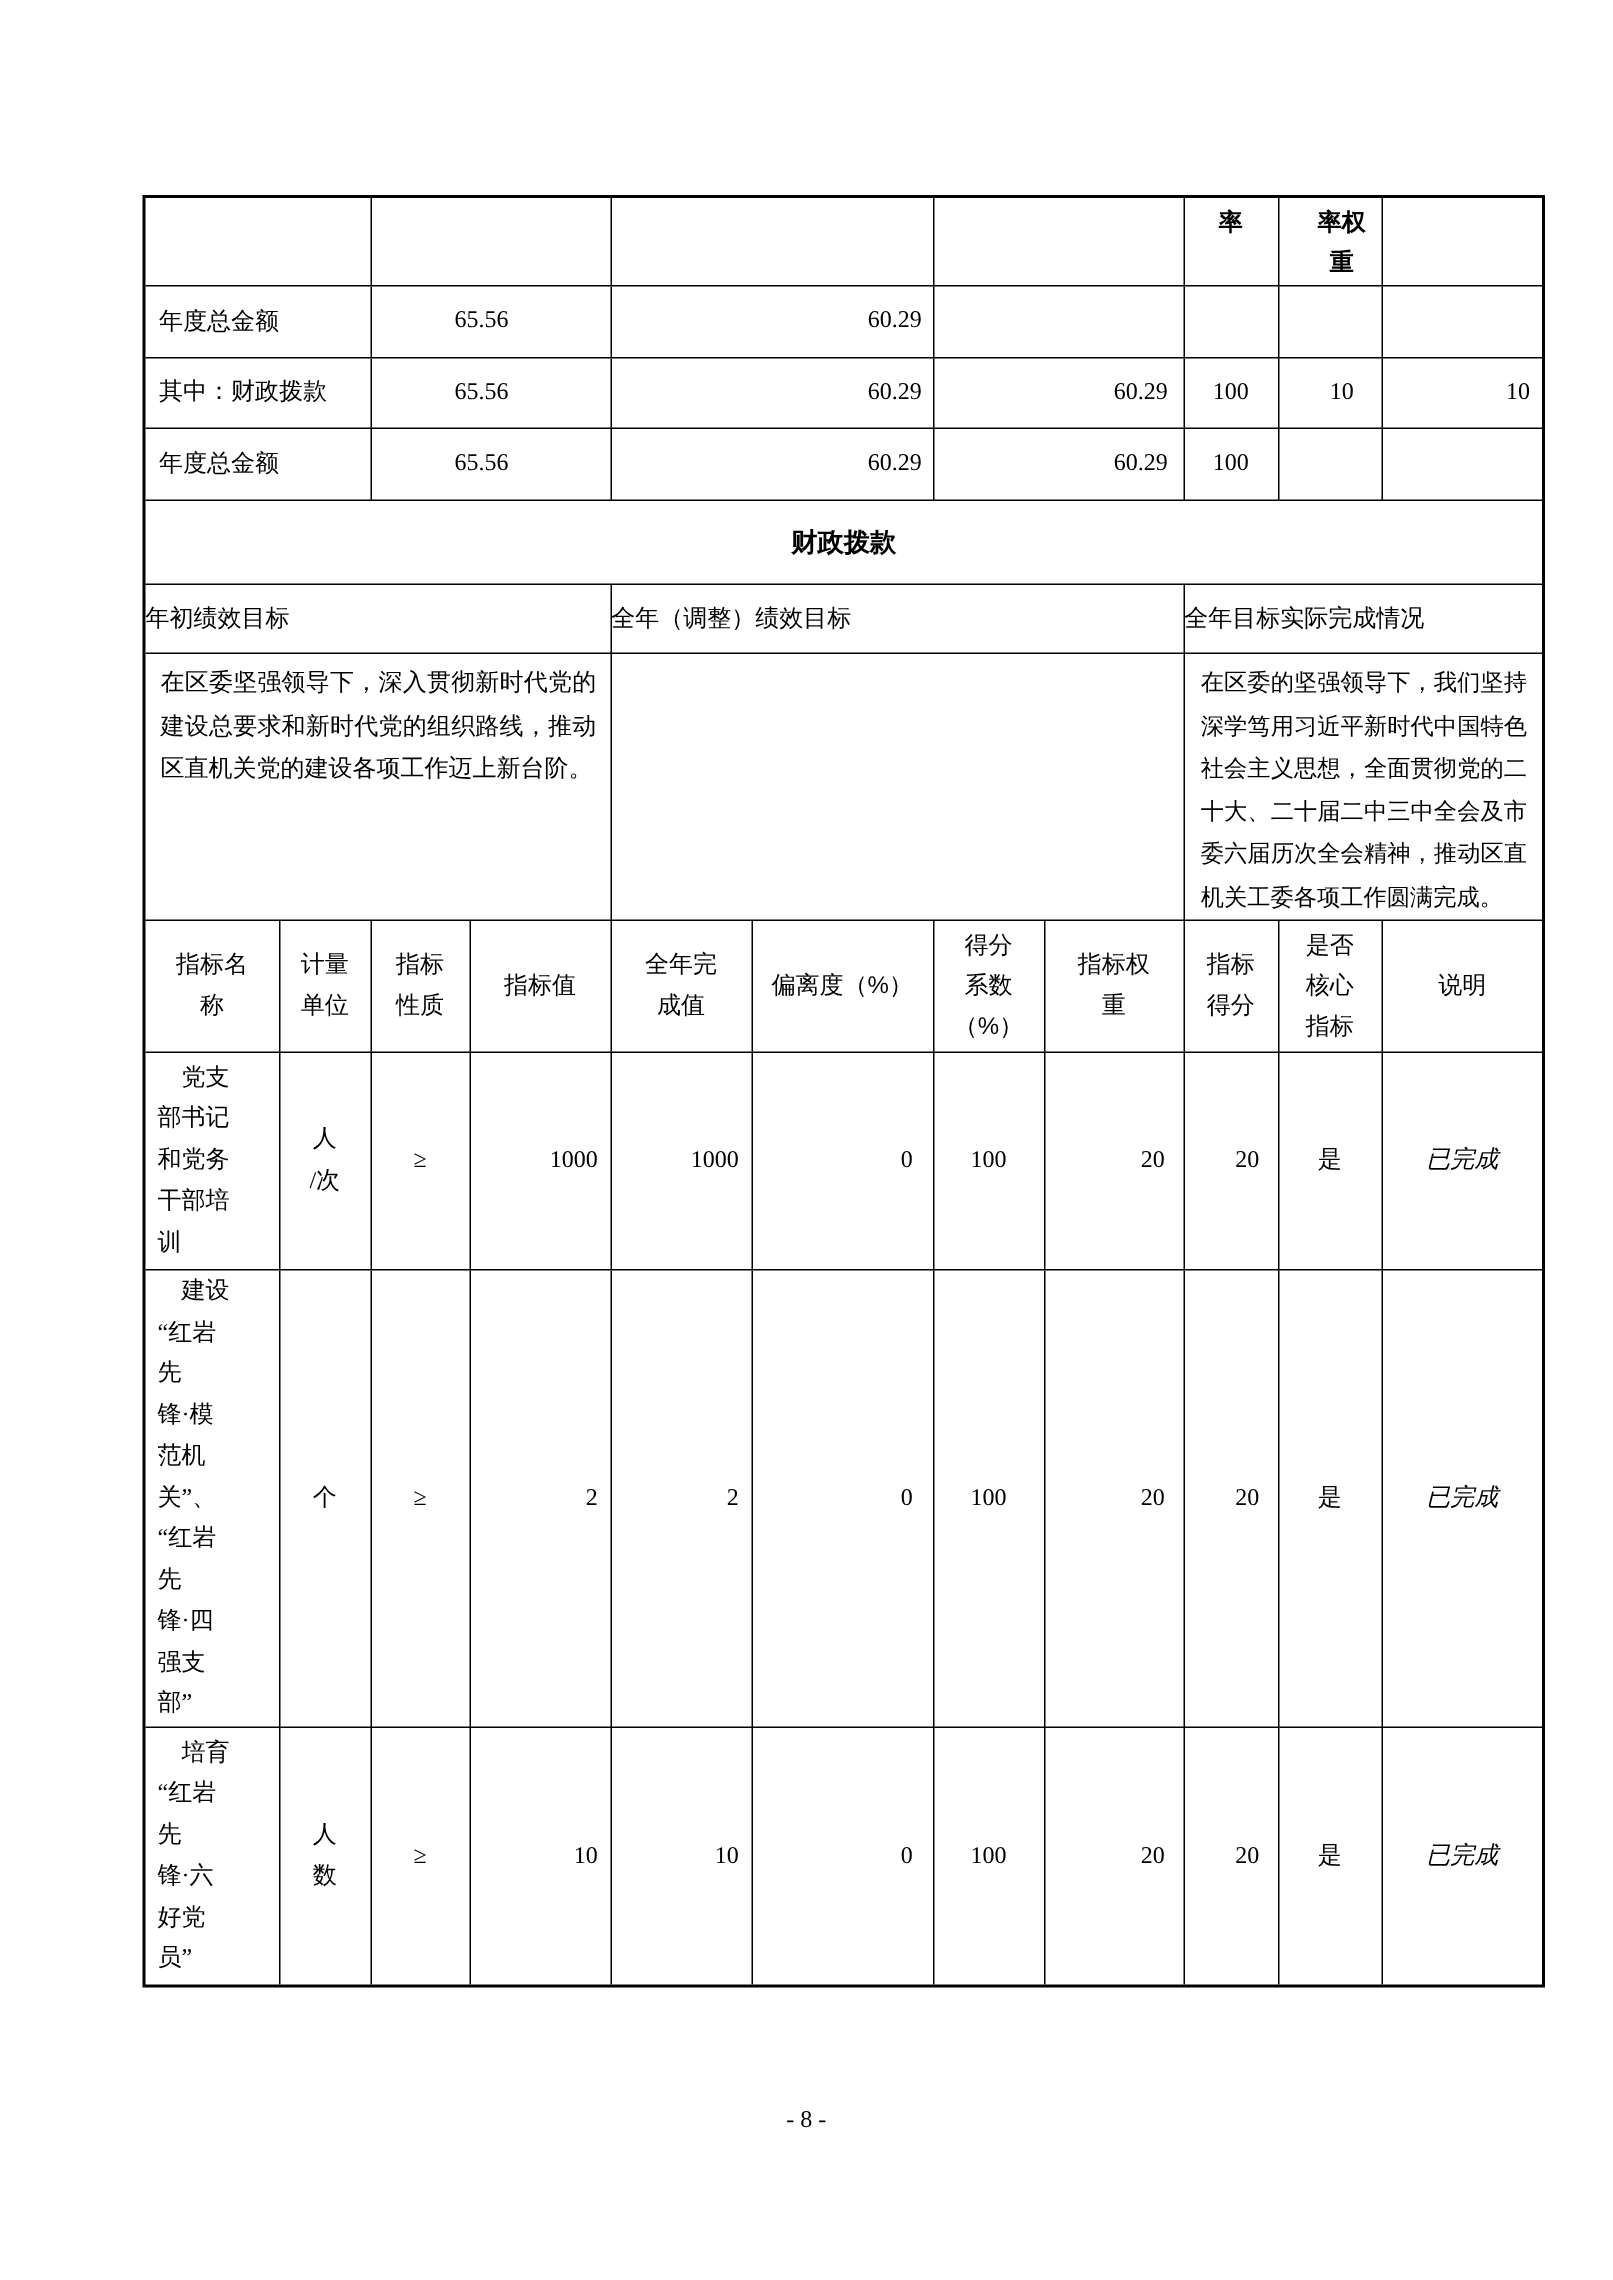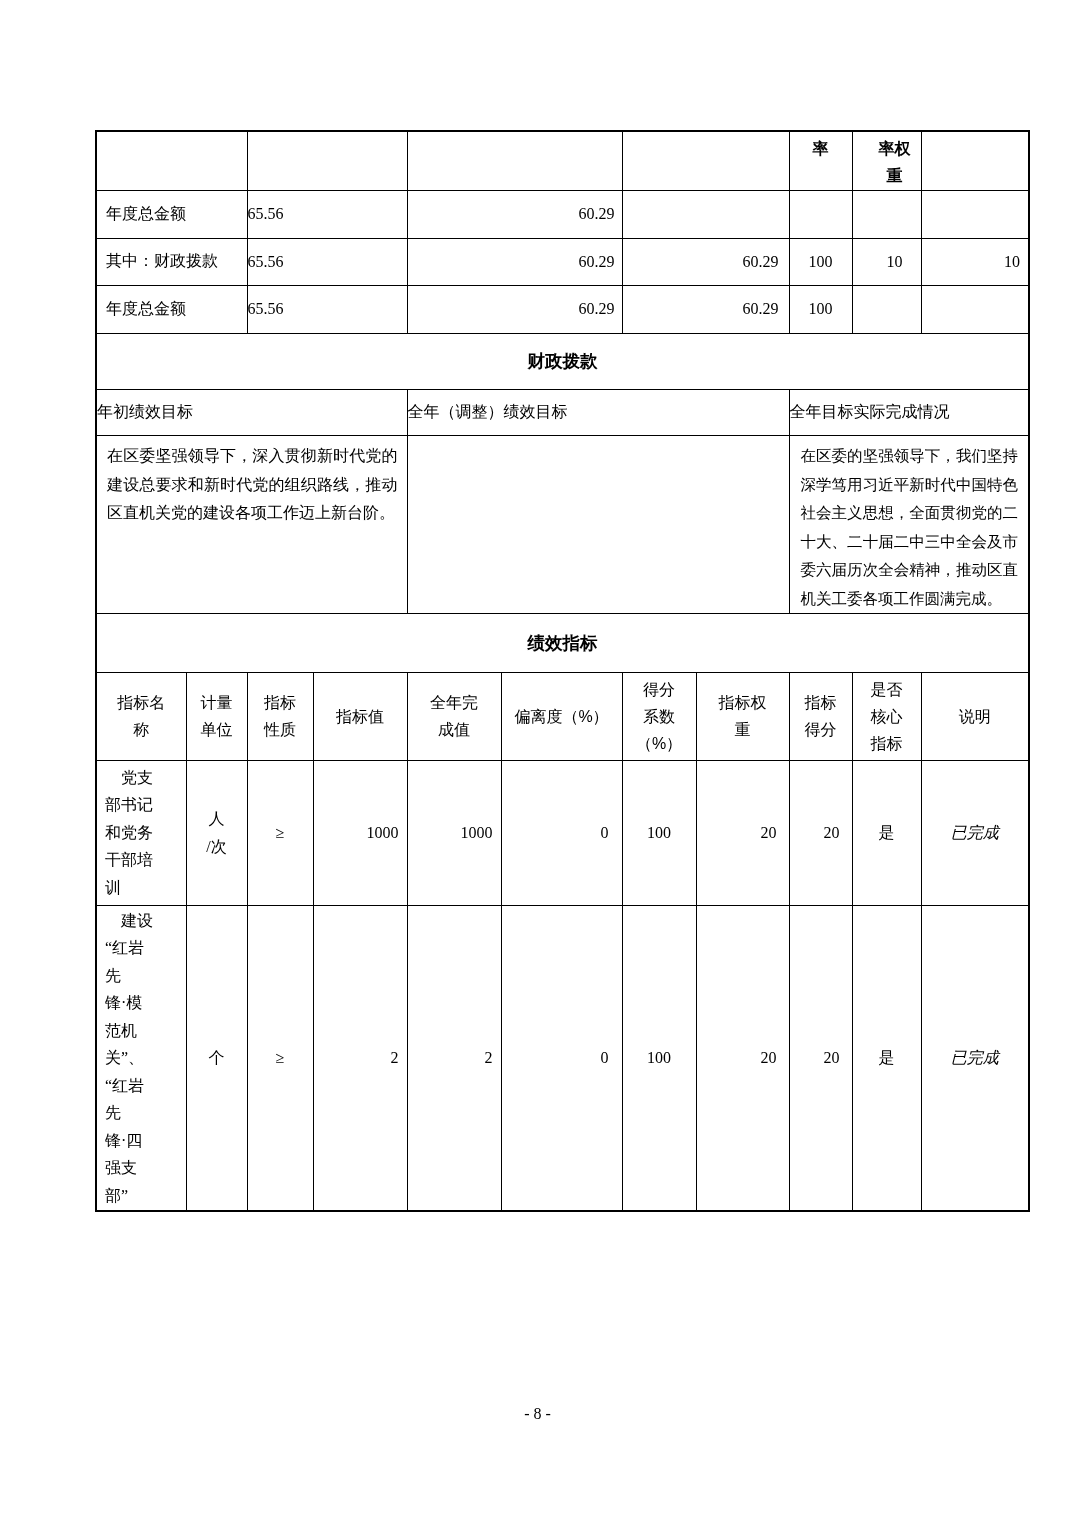--- a/index.html
+++ b/index.html
@@ -31,7 +31,7 @@
 
   
   .funding td:nth-child(1){text-align:left;padding-left:9px;margin-left:26px;}
-  .funding td:nth-child(2){text-align:left;padding-right:12px;}
+  .funding td:nth-child(2){text-align:center;padding-right:12px;}
   .funding td:nth-child(3){text-align:right;padding-right:7px;}
   .funding td:nth-child(4){text-align:right;padding-right:10px;}
   .funding td:nth-child(5){text-align:center;}

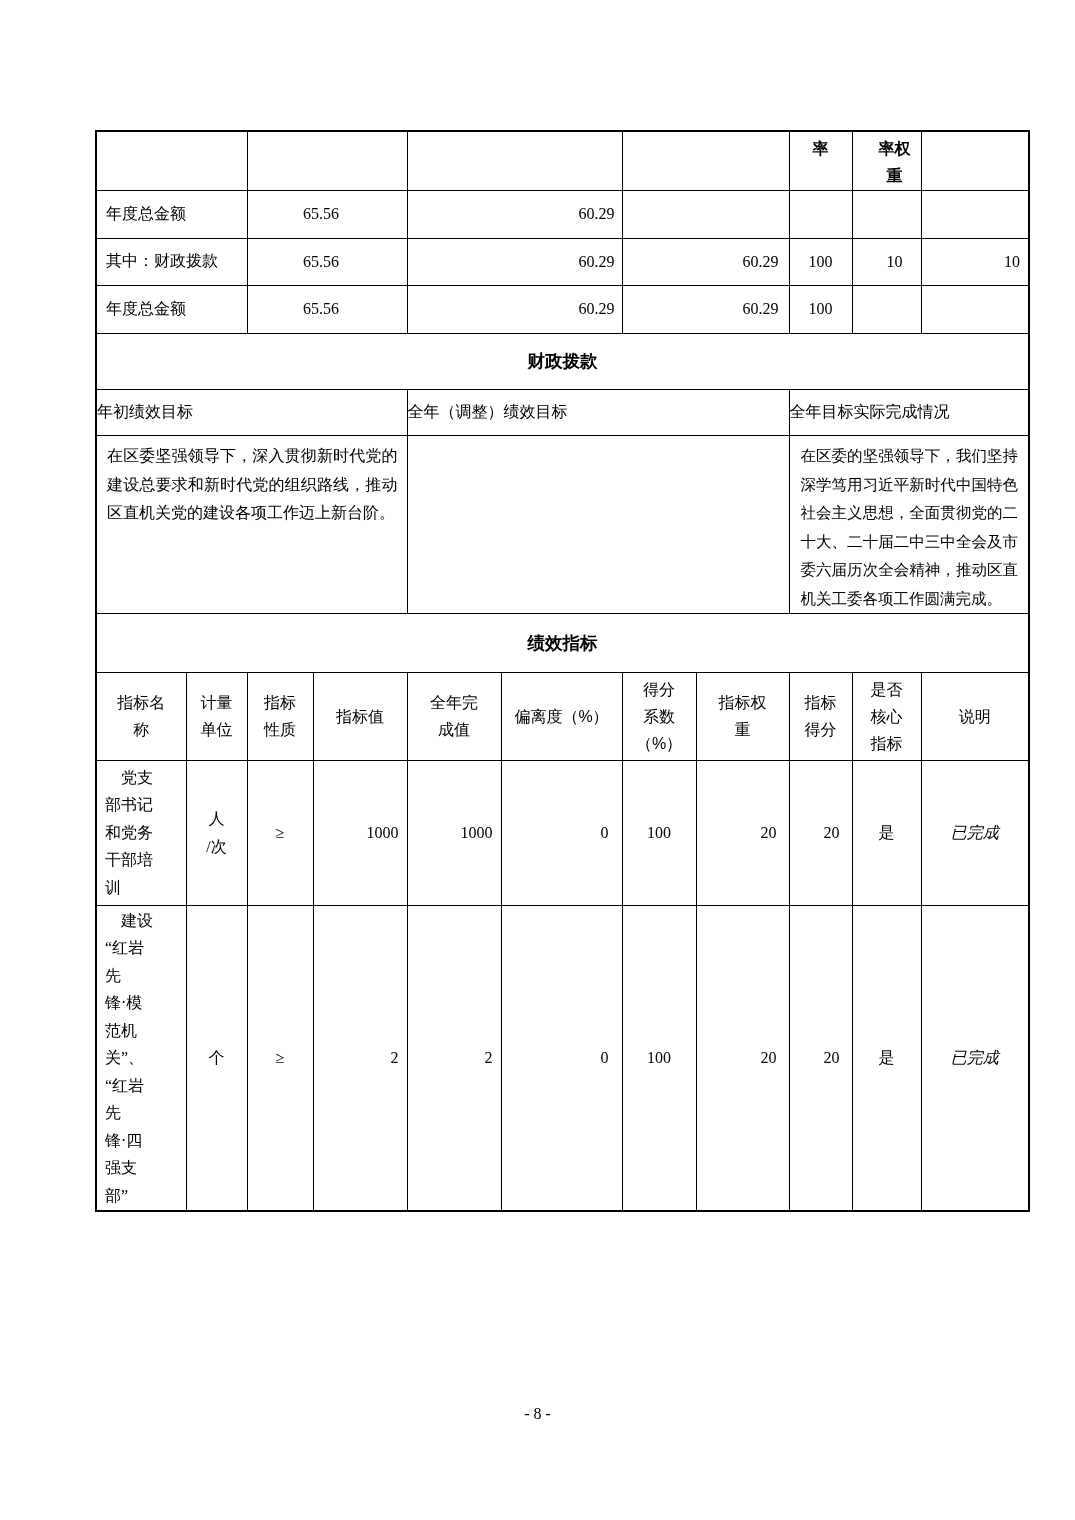--- a/index.html
+++ b/index.html
@@ -157,7 +157,6 @@
   </tbody>
     </table>
 
-  <div class="section-title tall">绩效指标</div>
 
   <table class="t ind last">
     <colgroup>

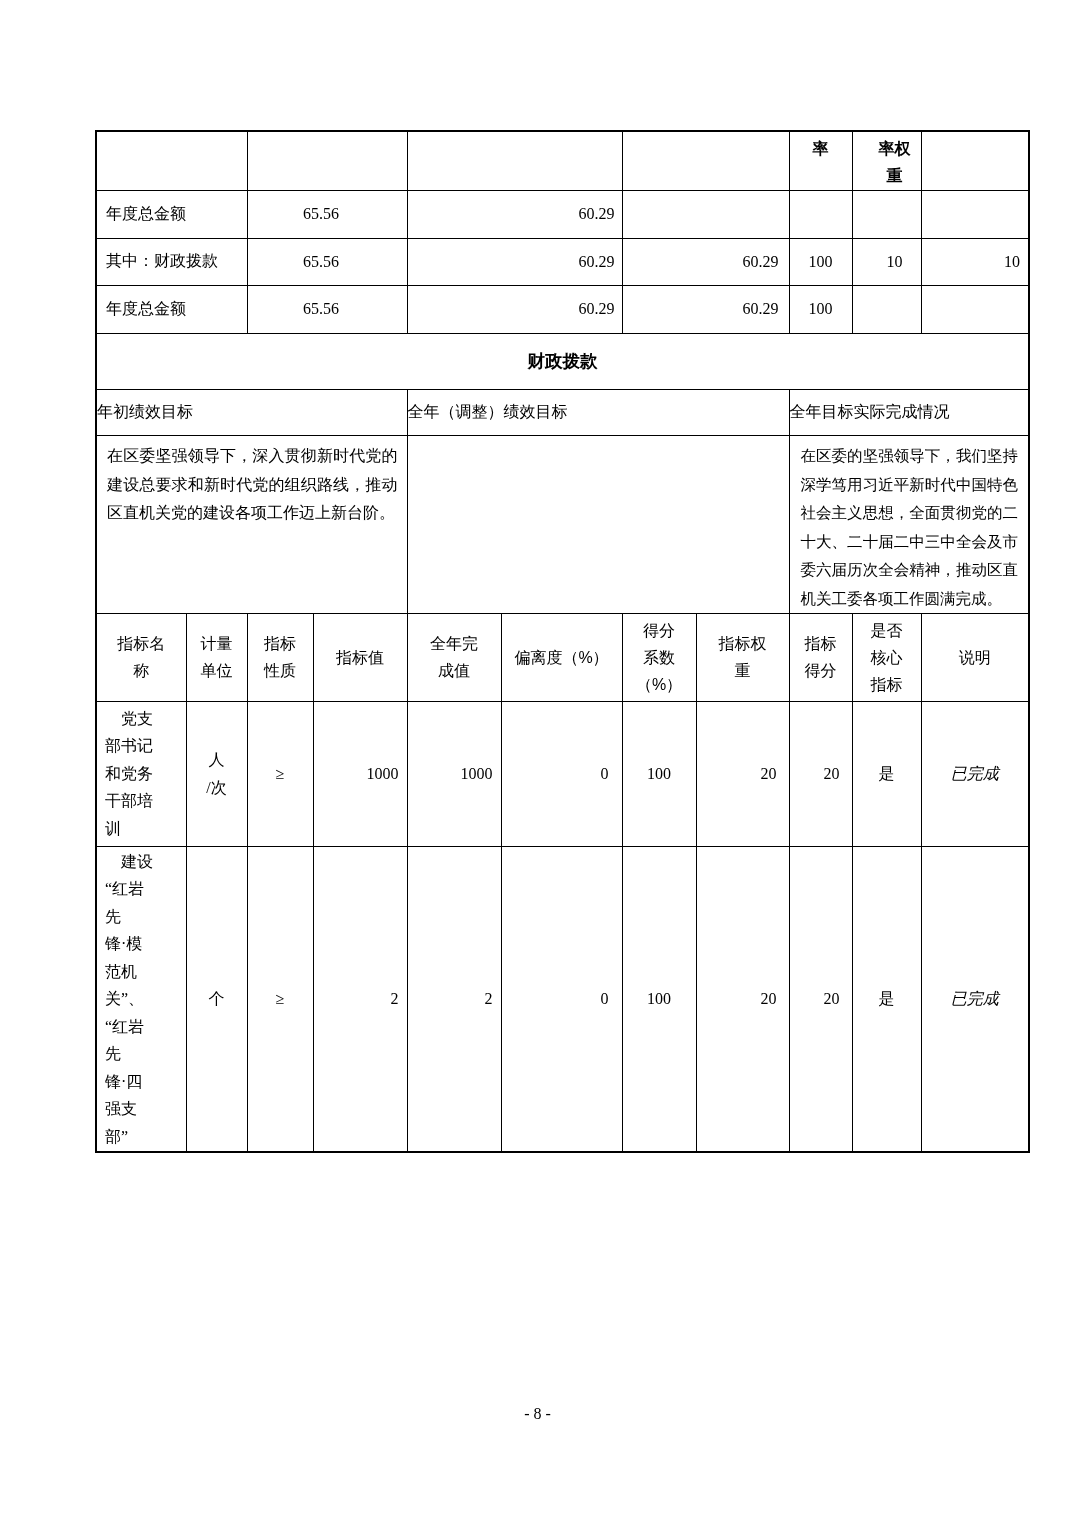--- a/index.html
+++ b/index.html
@@ -237,6 +237,25 @@
       <td>是</td>
       <td>已完成</td>
     </tr>
+    <tr style="height:172px">
+      <td>培育
+“红岩
+先
+锋·六
+好党
+员”</td>
+      <td>人
+数</td>
+      <td>≥</td>
+      <td>10</td>
+      <td>10</td>
+      <td>0</td>
+      <td>100</td>
+      <td>20</td>
+      <td>20</td>
+      <td>是</td>
+      <td>已完成</td>
+    </tr>
   </tbody>
     </table>
 </div>

